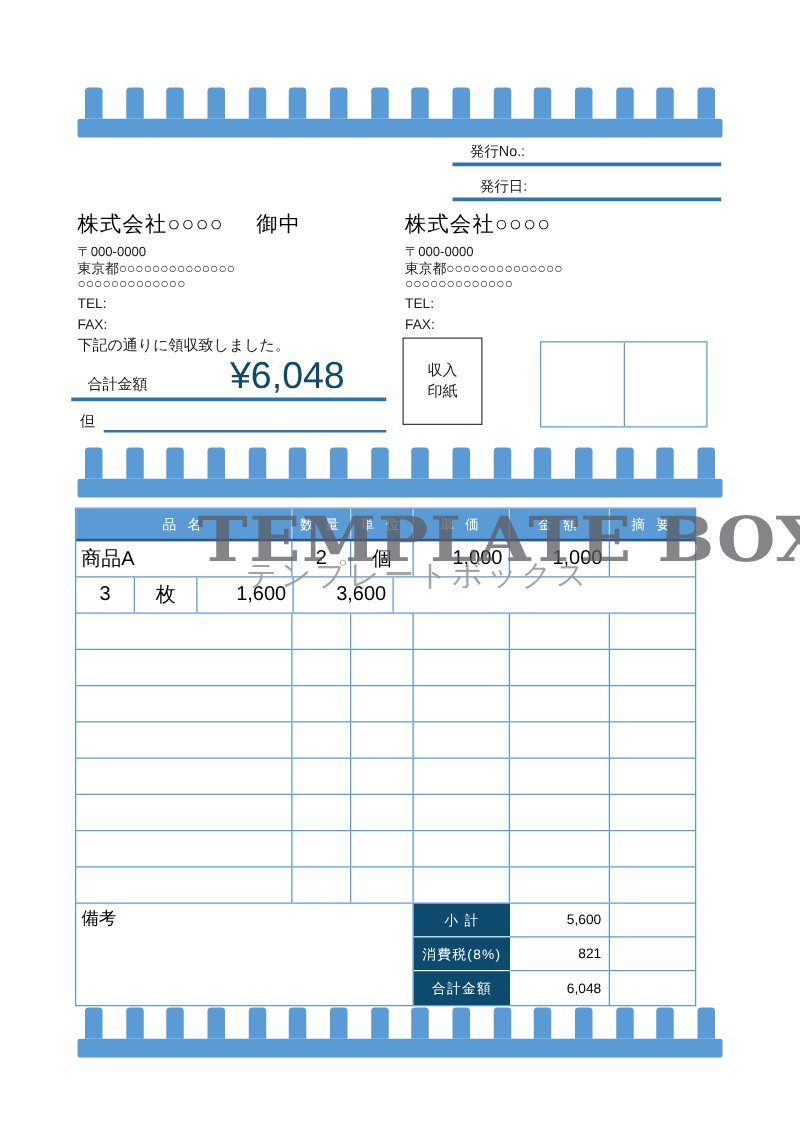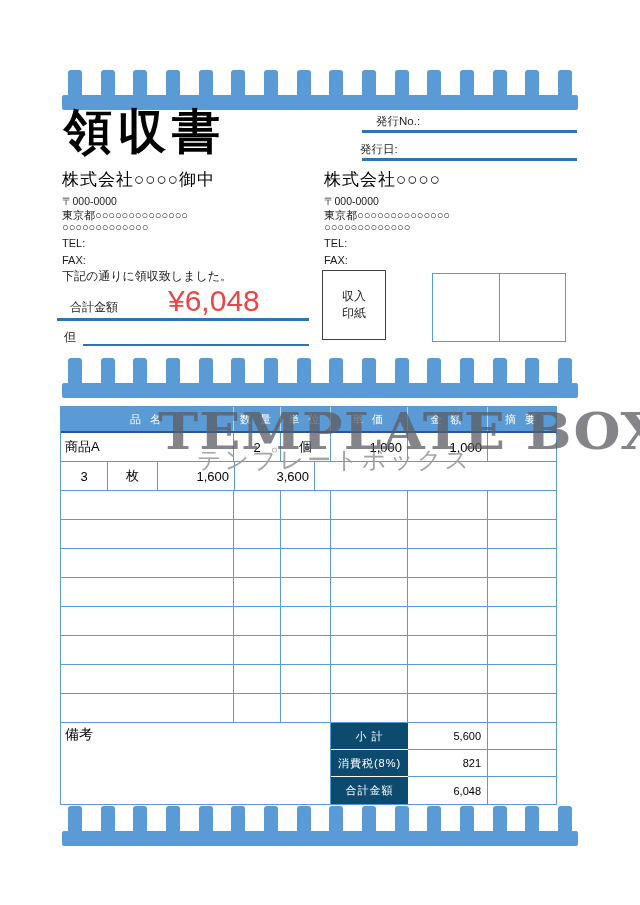--- a/index.html
+++ b/index.html
@@ -106,7 +106,6 @@
     <div class="bar"></div>
   </div>
 
-  <div class="title">領収書</div>
 
   <div class="issue-label issue-no-label">発行No.:</div>
   <div class="issue-line issue-no-line"></div>

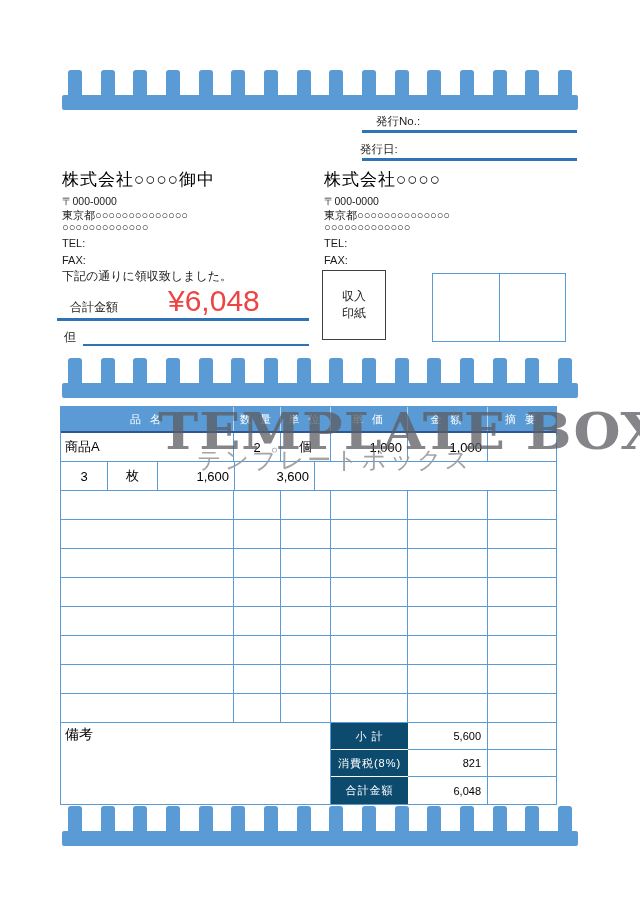--- a/index.html
+++ b/index.html
@@ -18,7 +18,7 @@
   .title{position:absolute;left:64px;top:100px;font-size:48px;font-weight:bold;letter-spacing:6px;color:#000;}
   .issue-label{position:absolute;font-size:11.5px;color:#222;}
   .issue-no-label{left:376px;top:114px;}
-  .issue-date-label{left:360px;top:142px;}
+  .issue-date-label{left:384px;top:142px;}
   .issue-line{position:absolute;left:362px;width:215px;height:2.5px;background:#2e74b5;}
   .issue-no-line{top:130px;} .issue-date-line{top:158px;}
 

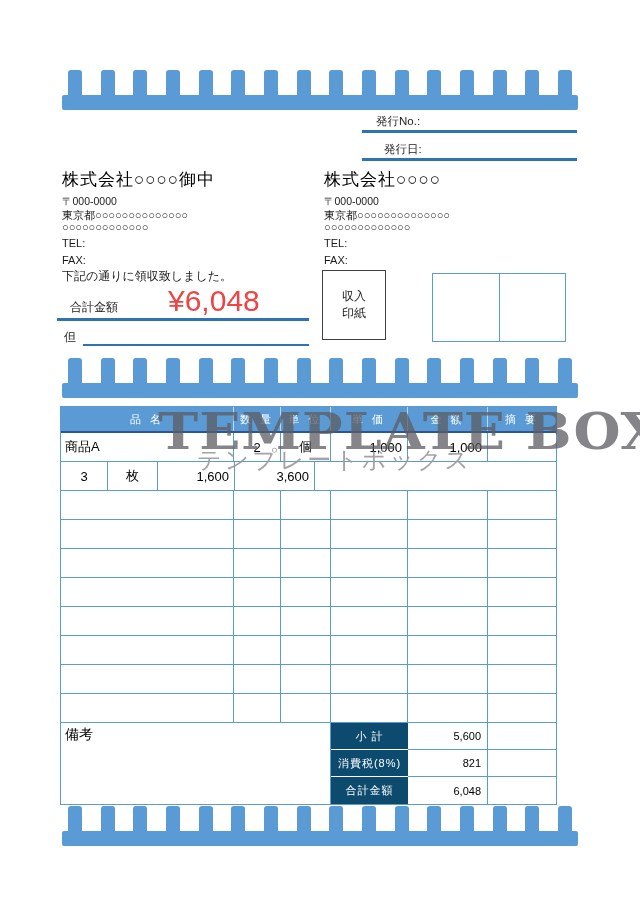--- a/index.html
+++ b/index.html
@@ -26,7 +26,7 @@
   .party{position:absolute;top:168px;width:260px;}
   .party-left{left:62px;} .party-right{left:324px;}
   .party .company{font-size:17px;color:#000;letter-spacing:1px;}
-  .party .honorific{}
+  .party .honorific{margin-left:26px;}
   .party .postal{font-size:10.5px;margin-top:4px;}
   .party .addr{font-size:11px;line-height:1.0;margin-top:1px;letter-spacing:0;}
   .party .telfax{font-size:11px;margin-top:3px;line-height:1.3;}

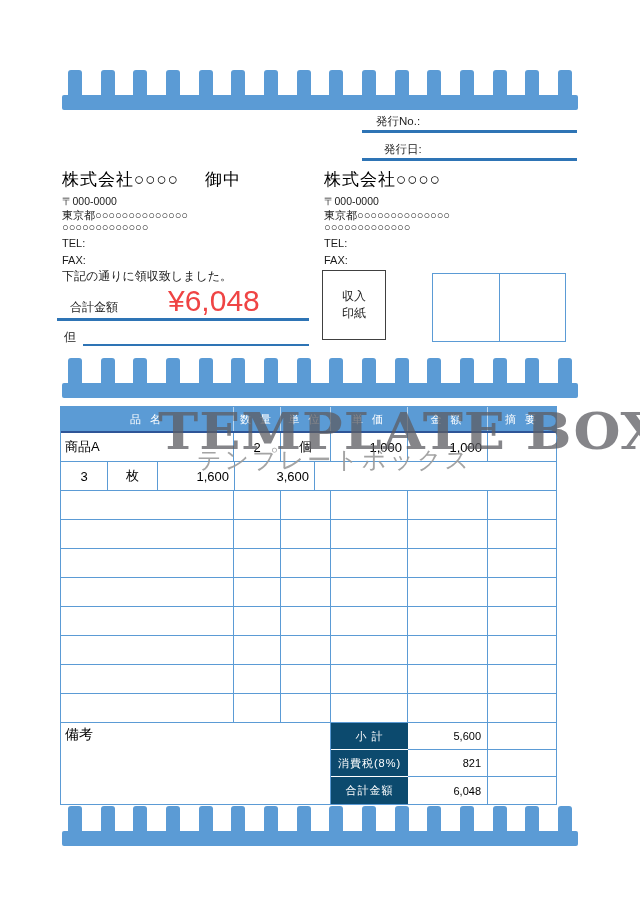--- a/index.html
+++ b/index.html
@@ -34,7 +34,7 @@
   
   .statement{position:absolute;left:62px;top:268px;font-size:12px;}
   .total-label{position:absolute;left:70px;top:299px;font-size:12px;}
-  .total-amount{position:absolute;left:168px;top:284px;font-size:30px;color:#ef4444;}
+  .total-amount{position:absolute;left:184px;top:284px;font-size:30px;color:#0c4a6e;}
   .total-line{position:absolute;left:57px;top:318px;width:252px;height:3px;background:#2e74b5;}
   .proviso{position:absolute;left:64px;top:329px;font-size:12px;}
   .proviso-line{position:absolute;left:83px;top:344px;width:226px;height:1.5px;background:#2e74b5;}

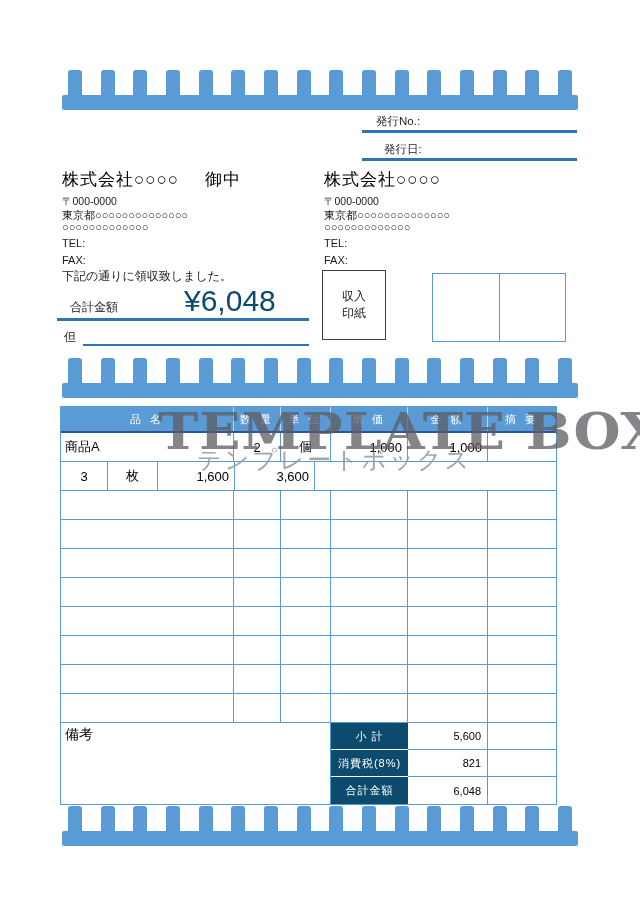--- a/index.html
+++ b/index.html
@@ -55,7 +55,7 @@
   .hcell:last-child{border-right:none;}
   .c0{width:173px;} .c1{width:47px;} .c2{width:50px;} .c3{width:77px;} .c4{width:80px;} .c5{flex:1;}
   .trow{display:flex;height:29px;border-bottom:1px solid #5b9bd5;}
-  .tcell{border-right:1px solid #5b9bd5;font-size:13px;display:flex;align-items:center;color:#000;}
+  .tcell{border-right:1px solid #5b9bd5;font-size:16px;display:flex;align-items:center;color:#000;}
   .tcell:last-child{border-right:none;}
   .al{justify-content:flex-start;padding-left:4px;}
   .ac{justify-content:center;}

